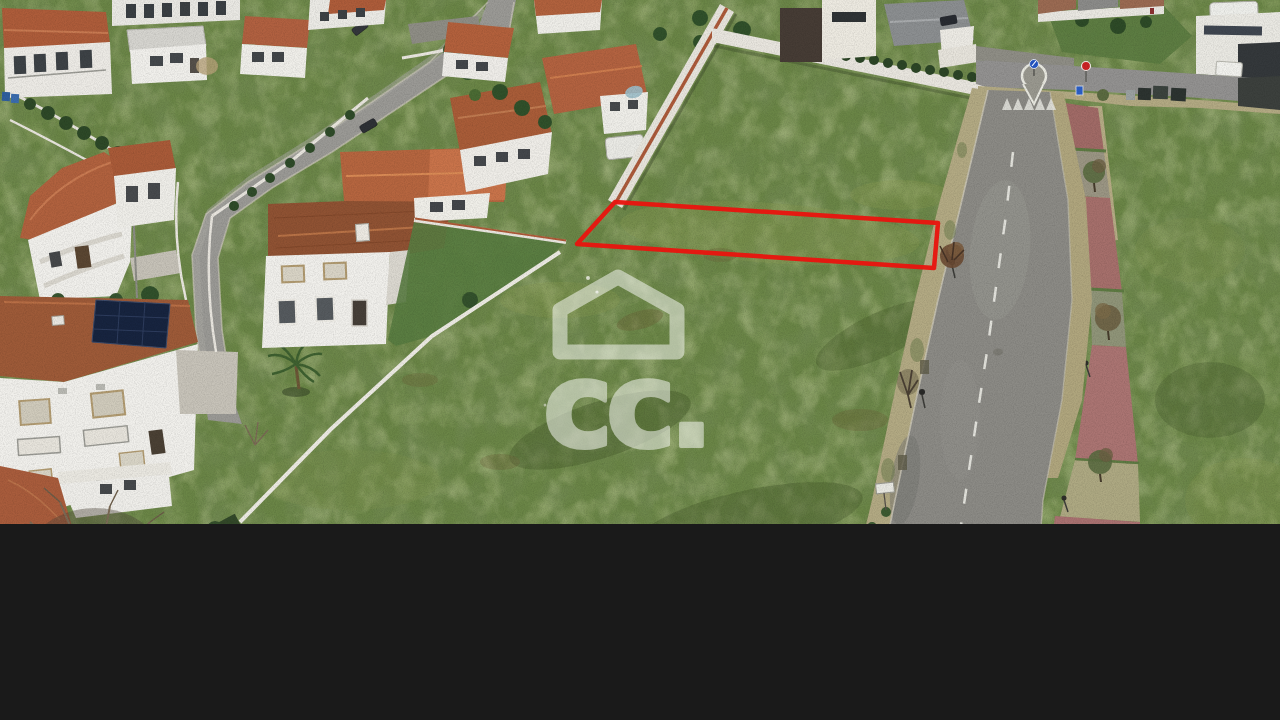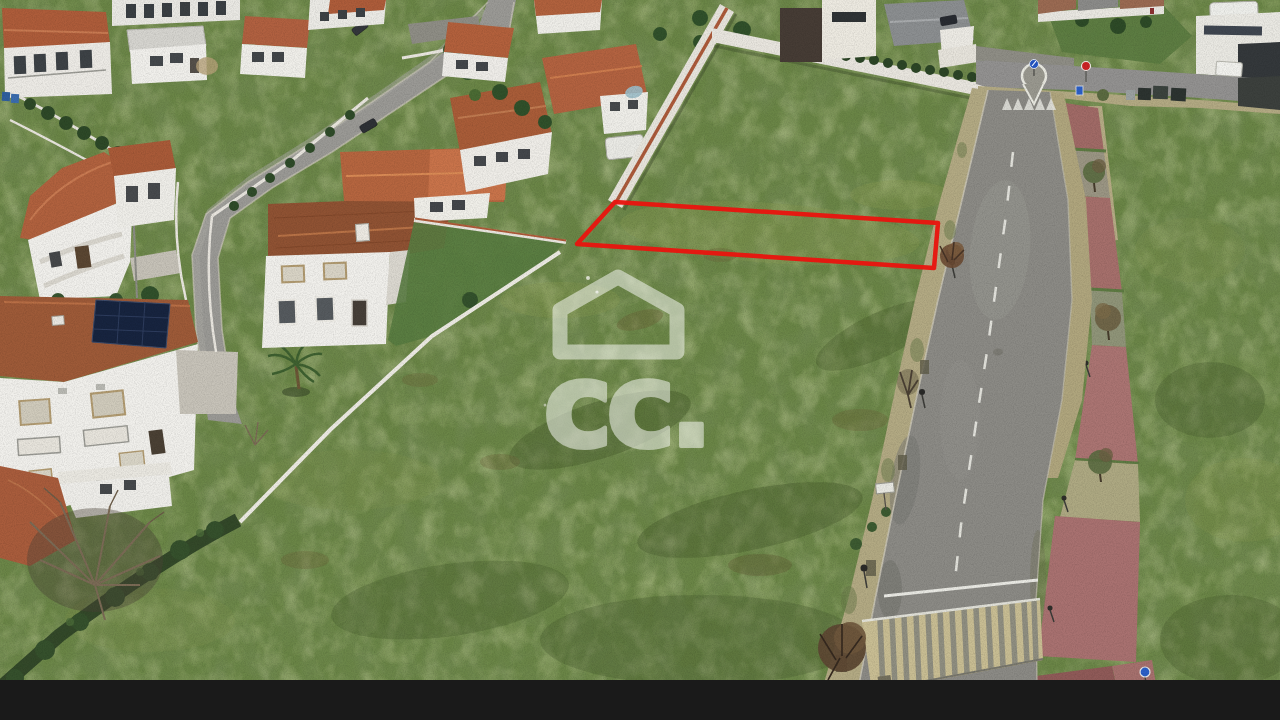--- a/index.html
+++ b/index.html
@@ -3,7 +3,7 @@
 <meta charset="utf-8">
 <style>
   html,body{margin:0;padding:0;background:#1a1a1a;}
-  .stage{position:relative;width:1280px;height:680px;overflow:hidden;background:#84cc16;font-family:"DejaVu Sans",sans-serif;}
+  .stage{position:relative;width:1280px;height:524px;overflow:hidden;background:#84cc16;font-family:"DejaVu Sans",sans-serif;}
   svg{display:block}
   .wm-text{font-family:"DejaVu Sans",sans-serif;font-weight:bold;font-size:118px;letter-spacing:-7px;}
 </style>

